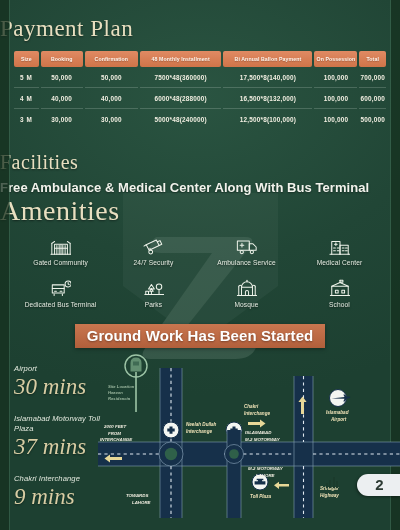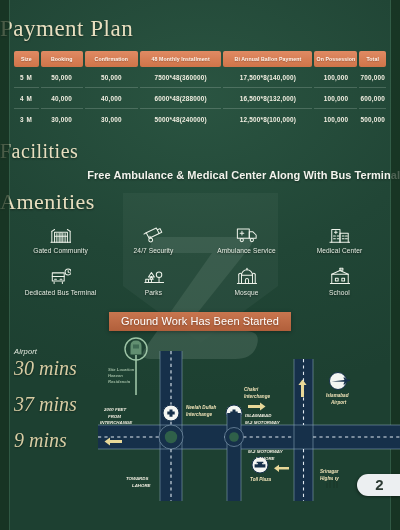--- a/index.html
+++ b/index.html
@@ -44,7 +44,7 @@
     text-shadow:0 1px 2px rgba(0,0,0,.45);
   }
   #title-payment { font-size:23px; margin-top:16px; }
-  #title-facilities { font-size:20px; margin-top:11px; }
+  #title-facilities { font-size:20px; margin-top:22px; }
   #title-amenities { font-size:22px; margin-top:8px; }
   #title-location { font-size:22px; margin-top:4px; }
 

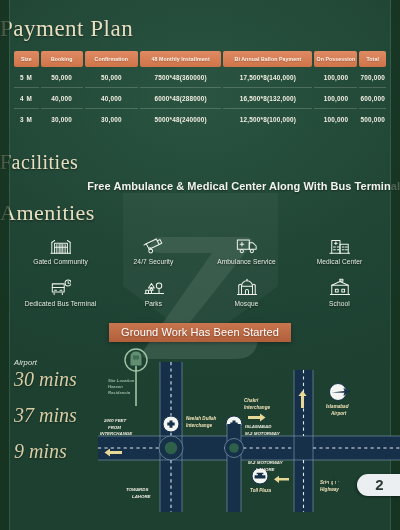--- a/index.html
+++ b/index.html
@@ -77,9 +77,9 @@
 
   
   #facilities-text {
-    text-align:right;
+    text-align:left;
     color:#f2f3ec;
-    font-size:11px;
+    font-size:13px;
     font-weight:bold;
     margin-top:6px;
     letter-spacing:.05px;

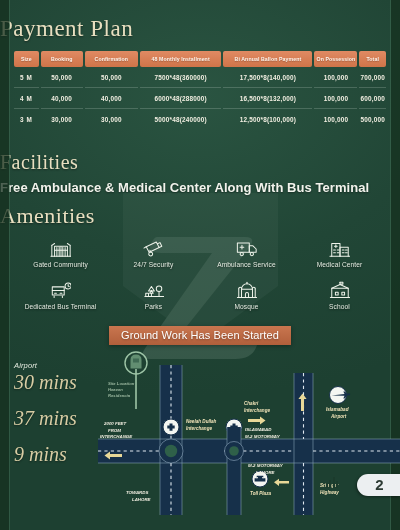--- a/index.html
+++ b/index.html
@@ -45,7 +45,7 @@
   }
   #title-payment { font-size:23px; margin-top:16px; }
   #title-facilities { font-size:20px; margin-top:22px; }
-  #title-amenities { font-size:22px; margin-top:8px; }
+  #title-amenities { font-size:28px; }
   #title-location { font-size:22px; margin-top:4px; }
 
   

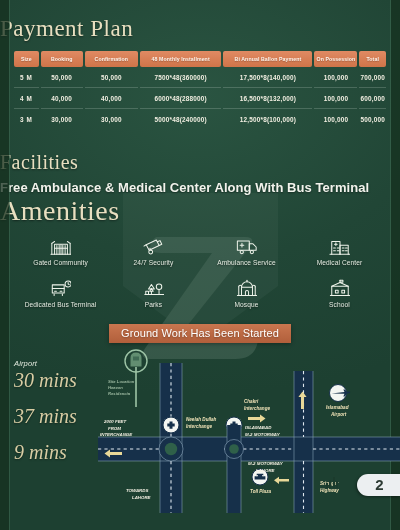--- a/index.html
+++ b/index.html
@@ -108,8 +108,8 @@
   #ground-work-banner {
     background:linear-gradient(180deg,#c9764f 0%, #b15f3b 100%);
     color:#ffffff;
-    font-size:11px;
-    font-weight:normal;
+    font-size:15px;
+    font-weight:bold;
     padding:3px 12px 4px 12px;
     letter-spacing:.1px;
     text-shadow:0 1px 2px rgba(0,0,0,.35);

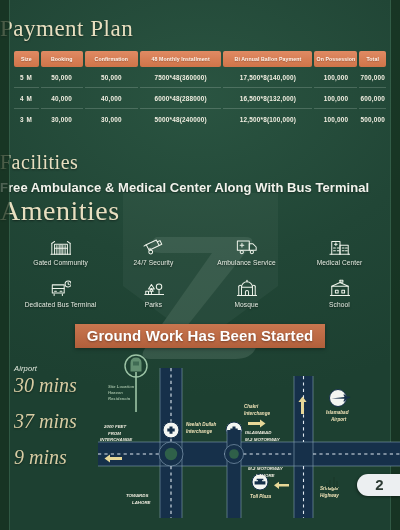--- a/index.html
+++ b/index.html
@@ -123,7 +123,7 @@
   .t-label { color:#e2e8dd; font-size:7.6px; line-height:1.3; letter-spacing:.1px; }
   .t-val {
     font-family:"Liberation Serif", serif;
-    color:#d8cda4; font-size:20px; line-height:1.05; margin-top:1px;
+    color:#d8cda4; font-size:23px; line-height:1.05; margin-top:1px;
     text-shadow:0 1px 2px rgba(0,0,0,.4);
   }
 

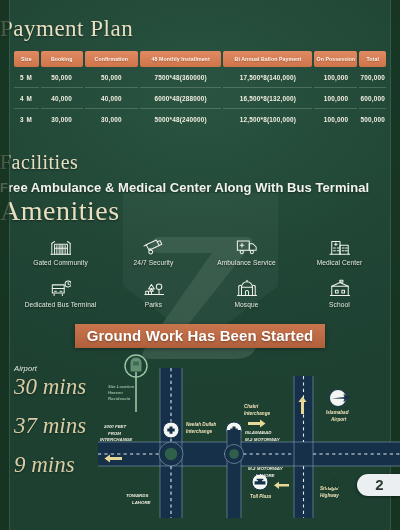--- a/index.html
+++ b/index.html
@@ -337,6 +337,7 @@
           <div class="t-val">30 mins</div>
         </div>
         <div class="t-block">
+          <div class="t-label">Islamabad Motorway Toll Plaza</div>
           <div class="t-val">37 mins</div>
         </div>
         <div class="t-block">

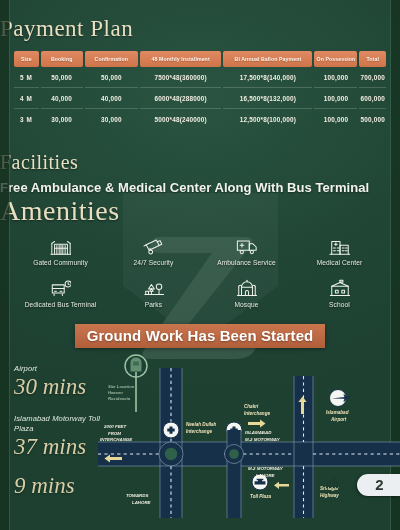--- a/index.html
+++ b/index.html
@@ -341,6 +341,7 @@
           <div class="t-val">37 mins</div>
         </div>
         <div class="t-block">
+          <div class="t-label">Chakri Interchange</div>
           <div class="t-val">9 mins</div>
         </div>
       </div>

